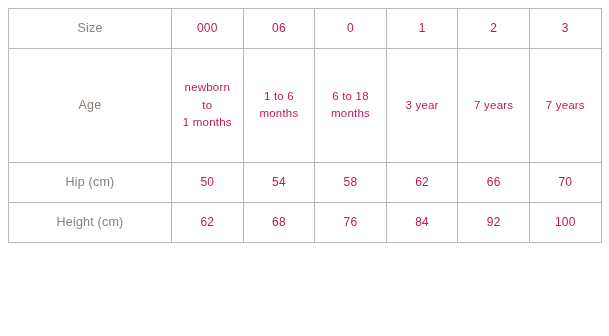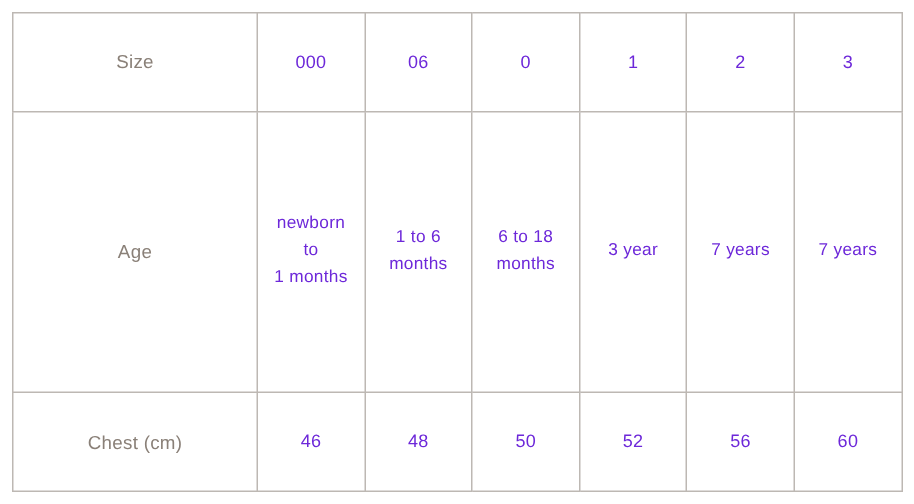--- a/index.html
+++ b/index.html
@@ -24,7 +24,7 @@
 
   table.size-chart {
     width: 593px;
-    height: 320px;
+    height: 235px;
     border-collapse: collapse;
     table-layout: fixed;
   }

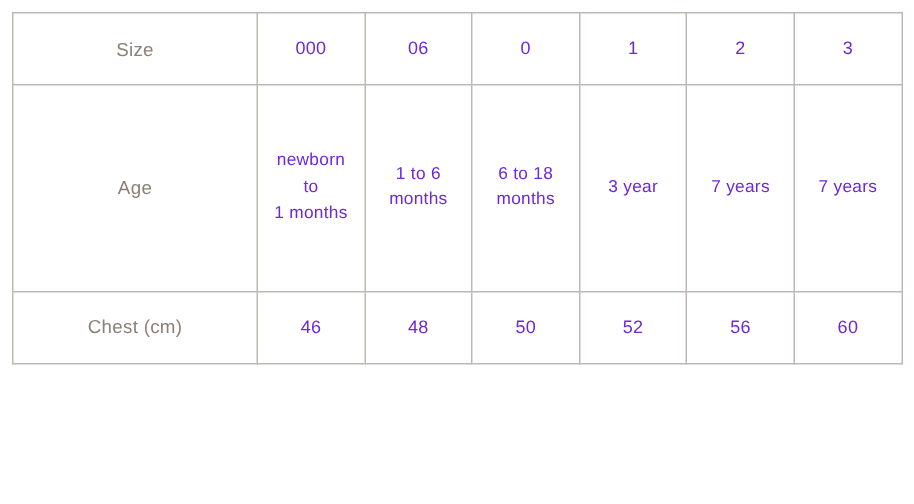--- a/index.html
+++ b/index.html
@@ -49,7 +49,7 @@
   }
 
   td.cell-value {
-    color: #6d28d9;
+    color: #be185d;
     font-size: 12px;
   }
 

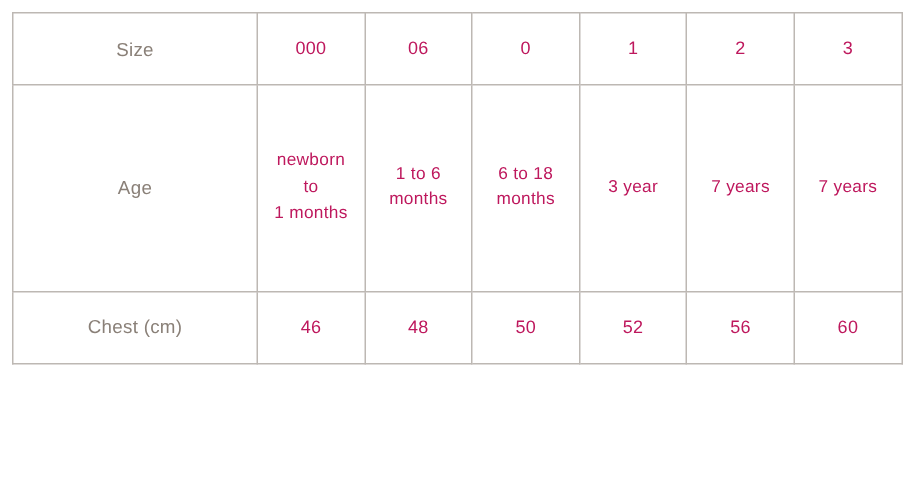--- a/index.html
+++ b/index.html
@@ -109,15 +109,6 @@
             <span class="ml-line">7 years</span>
           </td>
         </tr>
-        <tr>
-          <td class="row-label">Chest (cm)</td>
-          <td class="cell-value">46</td>
-          <td class="cell-value">48</td>
-          <td class="cell-value">50</td>
-          <td class="cell-value">52</td>
-          <td class="cell-value">56</td>
-          <td class="cell-value">60</td>
-        </tr>
       </tbody>
   </table>
 </div>

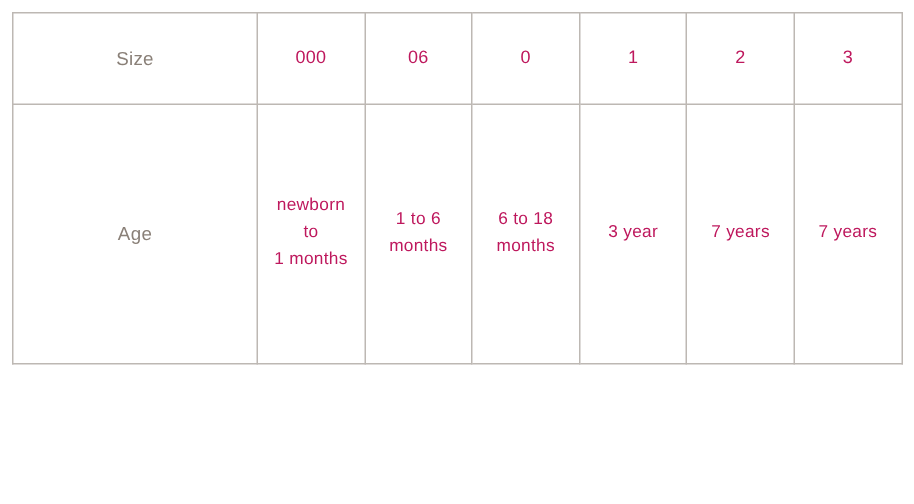--- a/index.html
+++ b/index.html
@@ -109,6 +109,15 @@
             <span class="ml-line">7 years</span>
           </td>
         </tr>
+        <tr>
+          <td class="row-label">Hip (cm)</td>
+          <td class="cell-value">50</td>
+          <td class="cell-value">54</td>
+          <td class="cell-value">58</td>
+          <td class="cell-value">62</td>
+          <td class="cell-value">66</td>
+          <td class="cell-value">70</td>
+        </tr>
       </tbody>
   </table>
 </div>

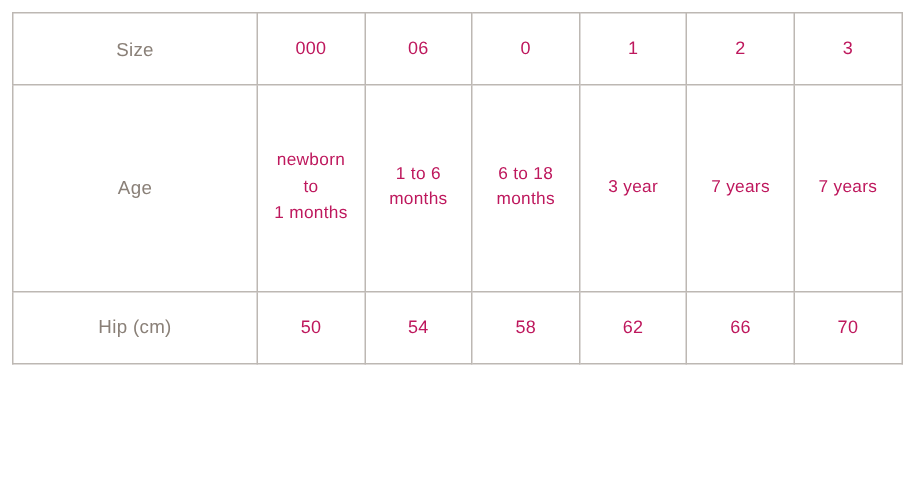--- a/index.html
+++ b/index.html
@@ -118,6 +118,15 @@
           <td class="cell-value">66</td>
           <td class="cell-value">70</td>
         </tr>
+        <tr>
+          <td class="row-label">Height (cm)</td>
+          <td class="cell-value">62</td>
+          <td class="cell-value">68</td>
+          <td class="cell-value">76</td>
+          <td class="cell-value">84</td>
+          <td class="cell-value">92</td>
+          <td class="cell-value">100</td>
+        </tr>
       </tbody>
   </table>
 </div>

